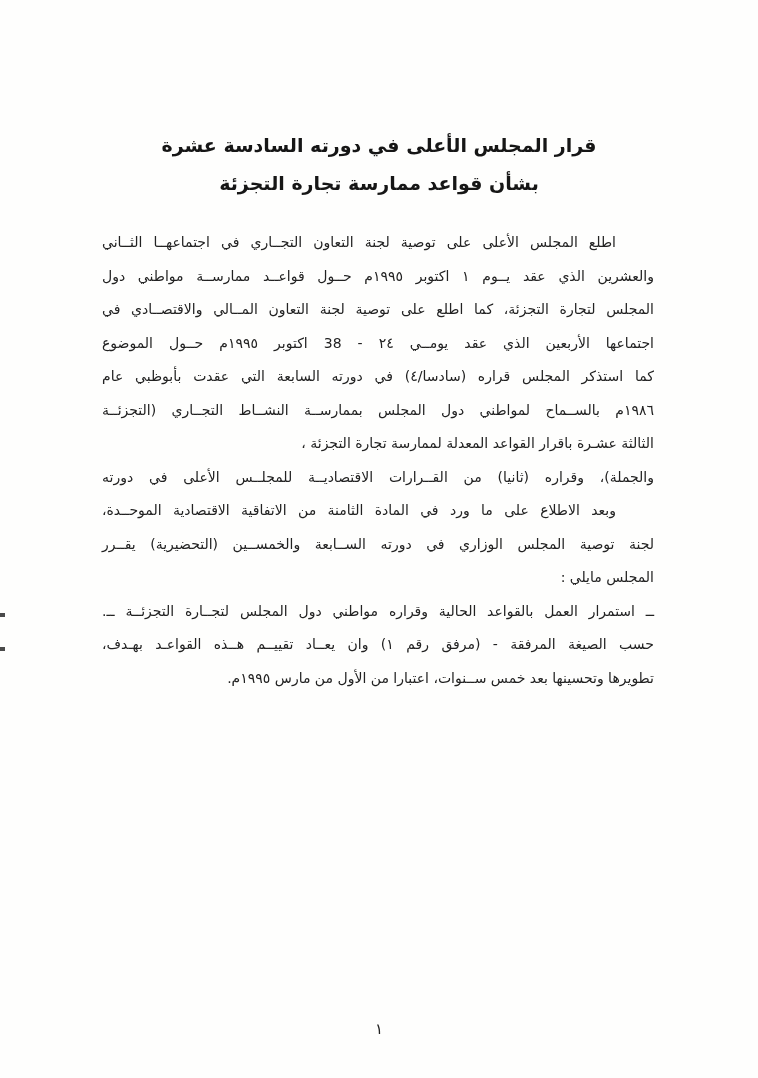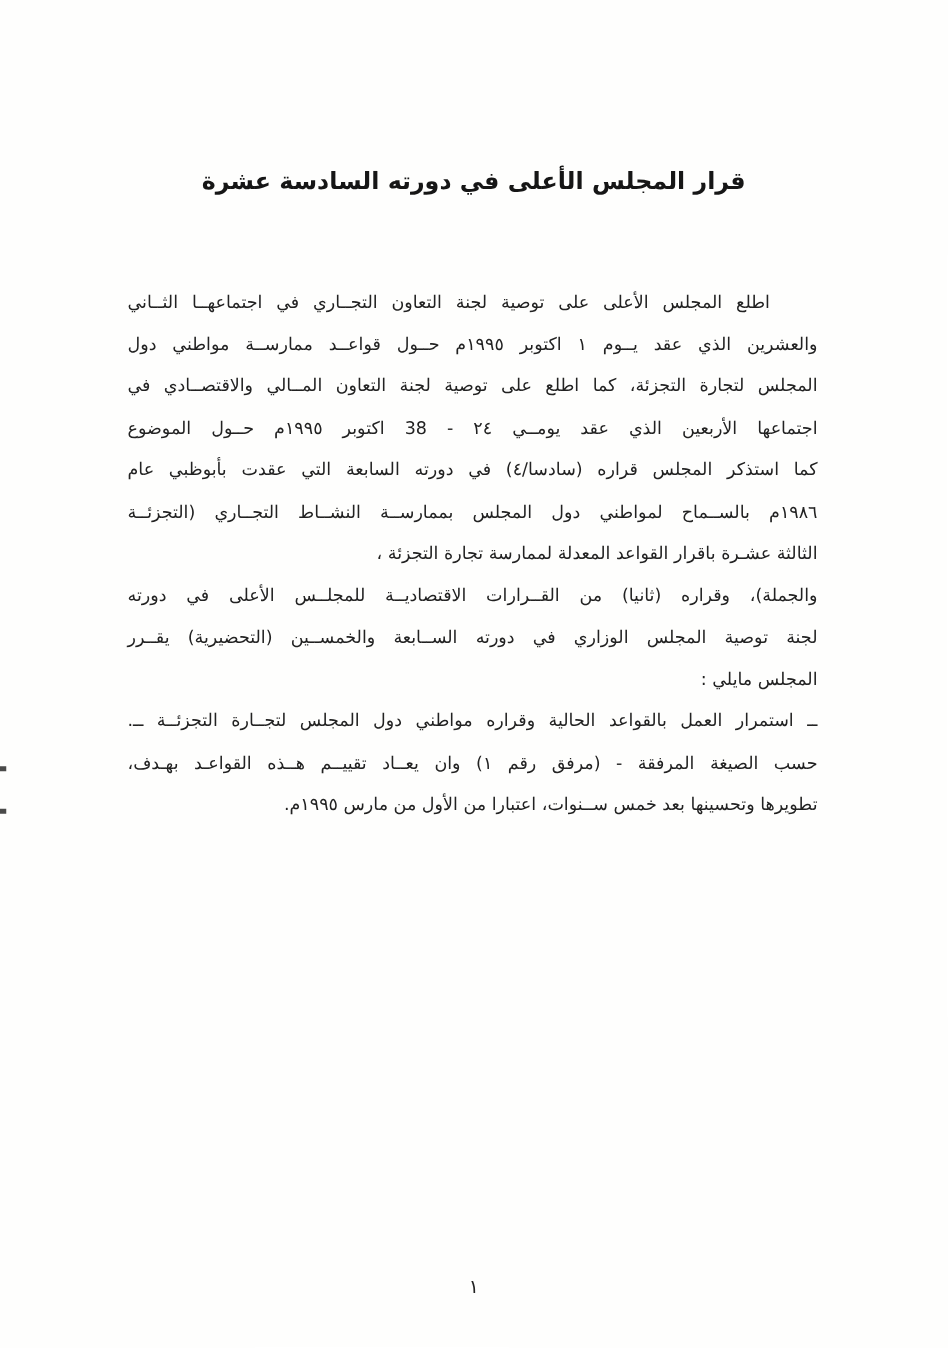--- a/index.html
+++ b/index.html
@@ -77,6 +77,7 @@
 
   <div class="title-block">
     <div>قرار المجلس الأعلى في دورته السادسة عشرة</div>
+    <div>بشأن قواعد ممارسة تجارة التجزئة</div>
   </div>
 
   <div class="body-block">

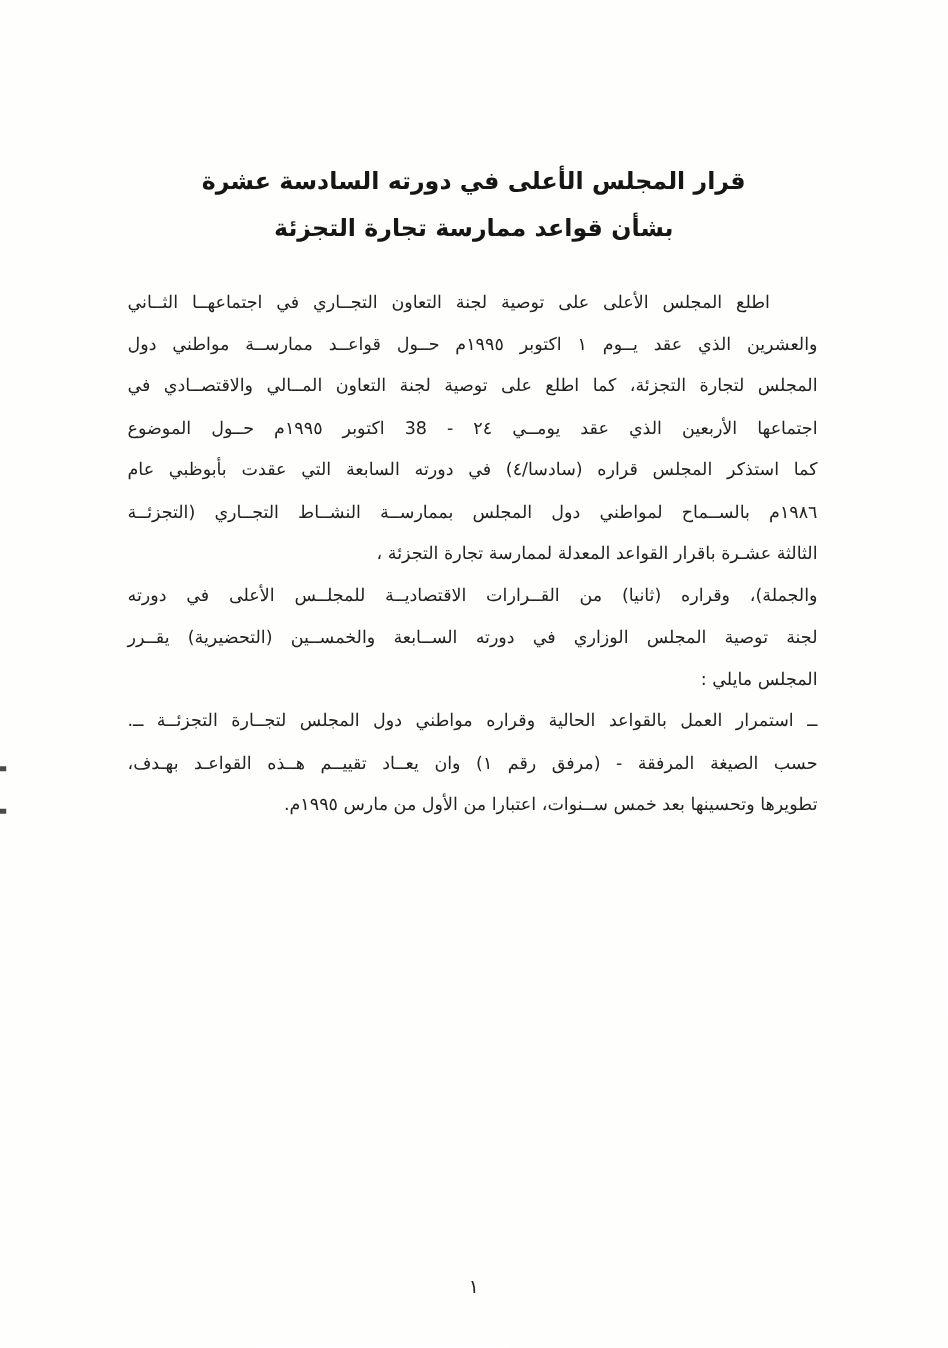--- a/index.html
+++ b/index.html
@@ -89,6 +89,7 @@
     <div class="line">١٩٨٦م بالســماح لمواطني دول المجلس بممارســة النشــاط التجــاري (التجزئــة</div>
     <div class="line end">الثالثة عشـرة باقرار القواعد المعدلة لممارسة تجارة التجزئة ،</div>
     <div class="line">والجملة)، وقراره (ثانيا) من القــرارات الاقتصاديــة للمجلــس الأعلى في دورته</div>
+    <div class="line indent">وبعد الاطلاع على ما ورد في المادة الثامنة من الاتفاقية الاقتصادية الموحــدة،</div>
     <div class="line">لجنة توصية المجلس الوزاري في دورته الســابعة والخمســين (التحضيرية) يقــرر</div>
     <div class="line end">المجلس مايلي :</div>
     <div class="line">ــ استمرار العمل بالقواعد الحالية وقراره مواطني دول المجلس لتجــارة التجزئــة ــ.</div>

